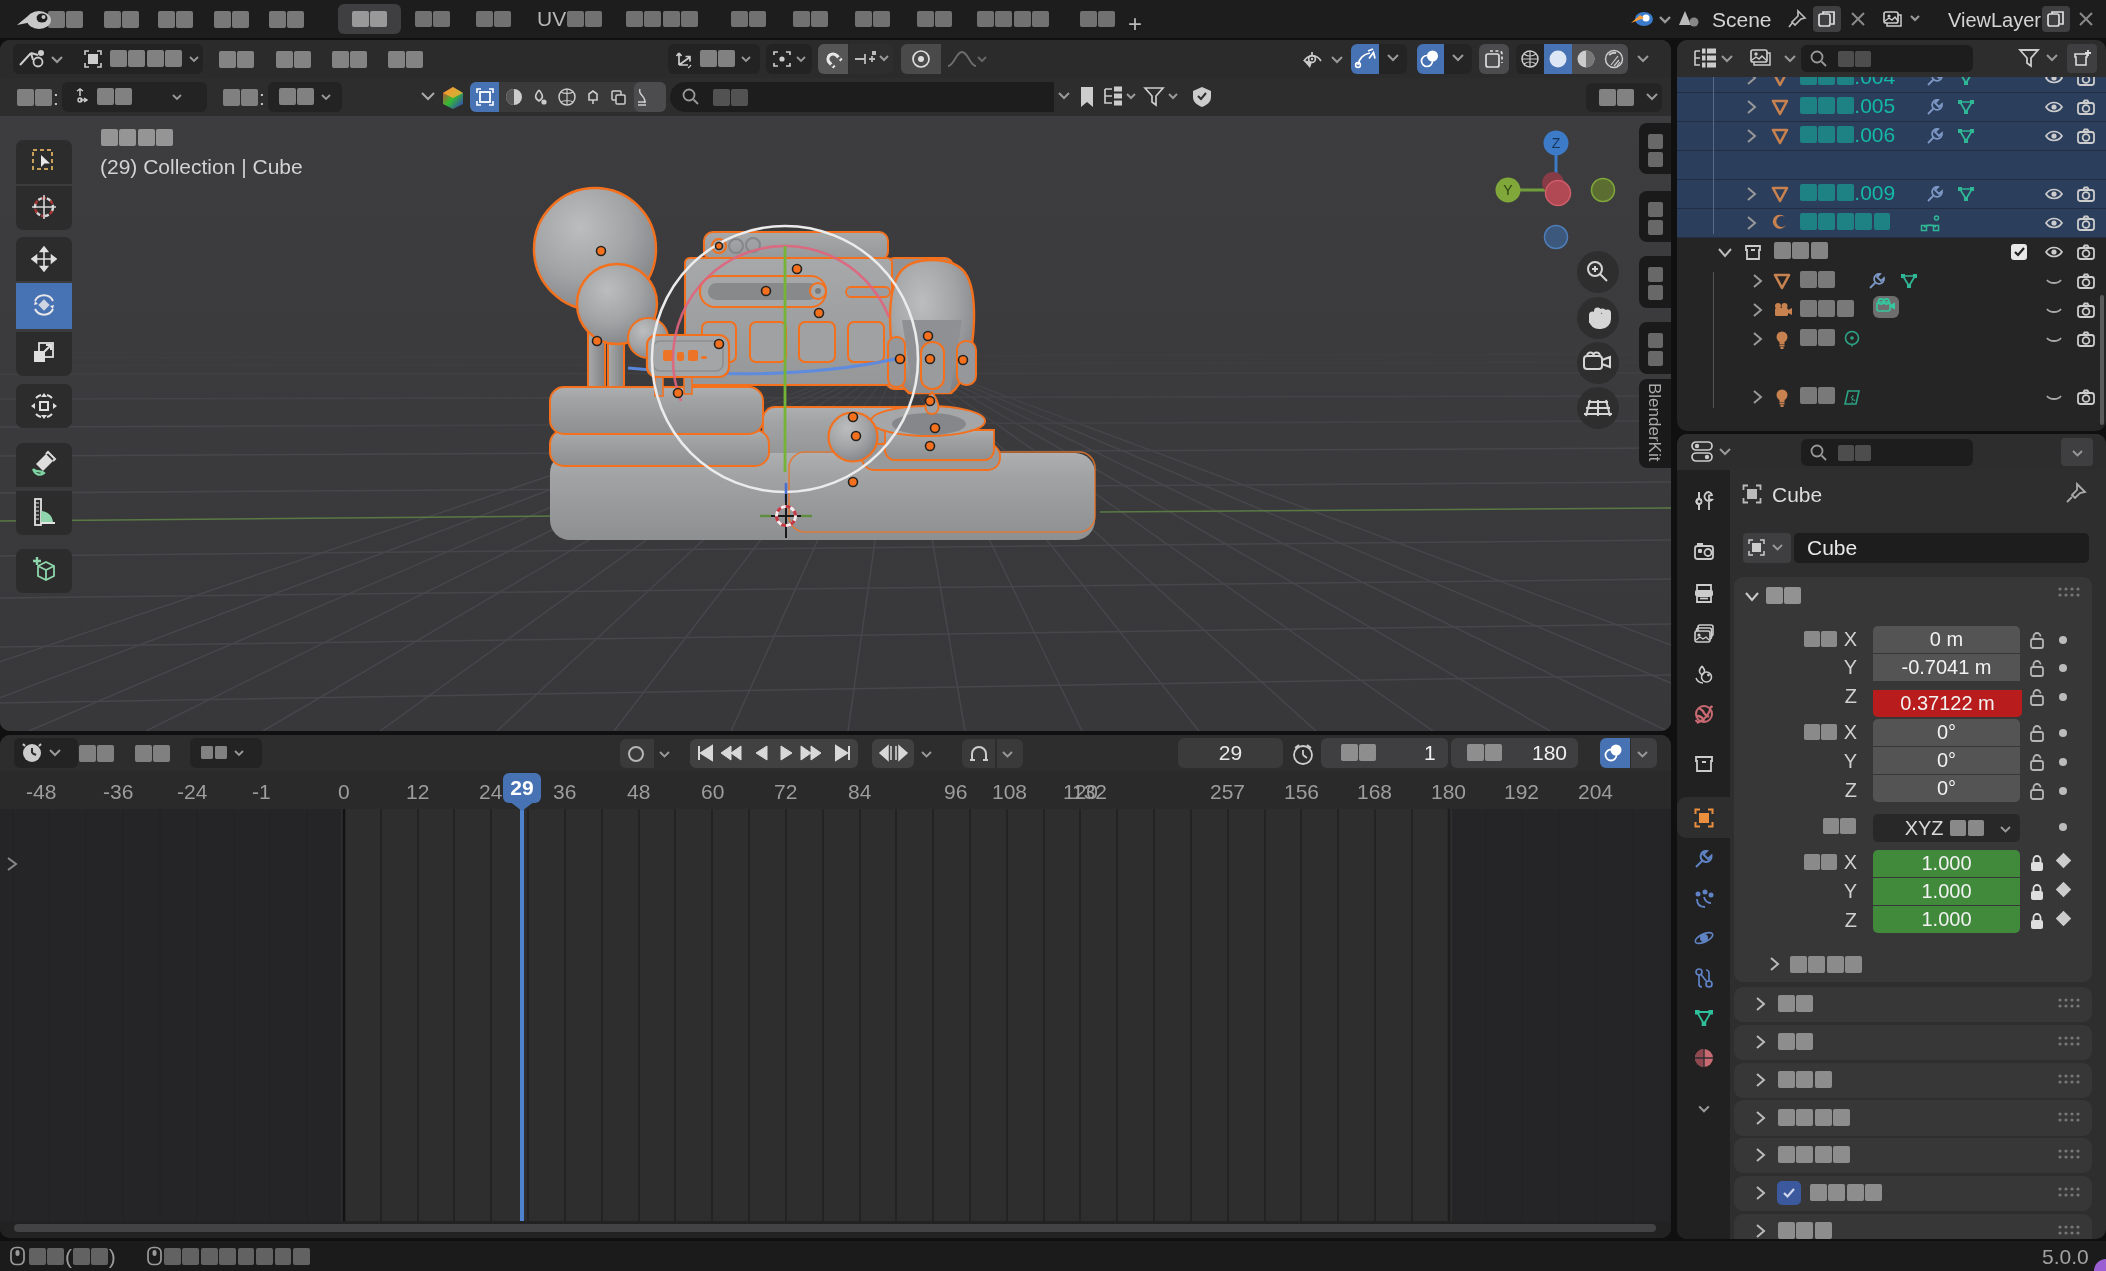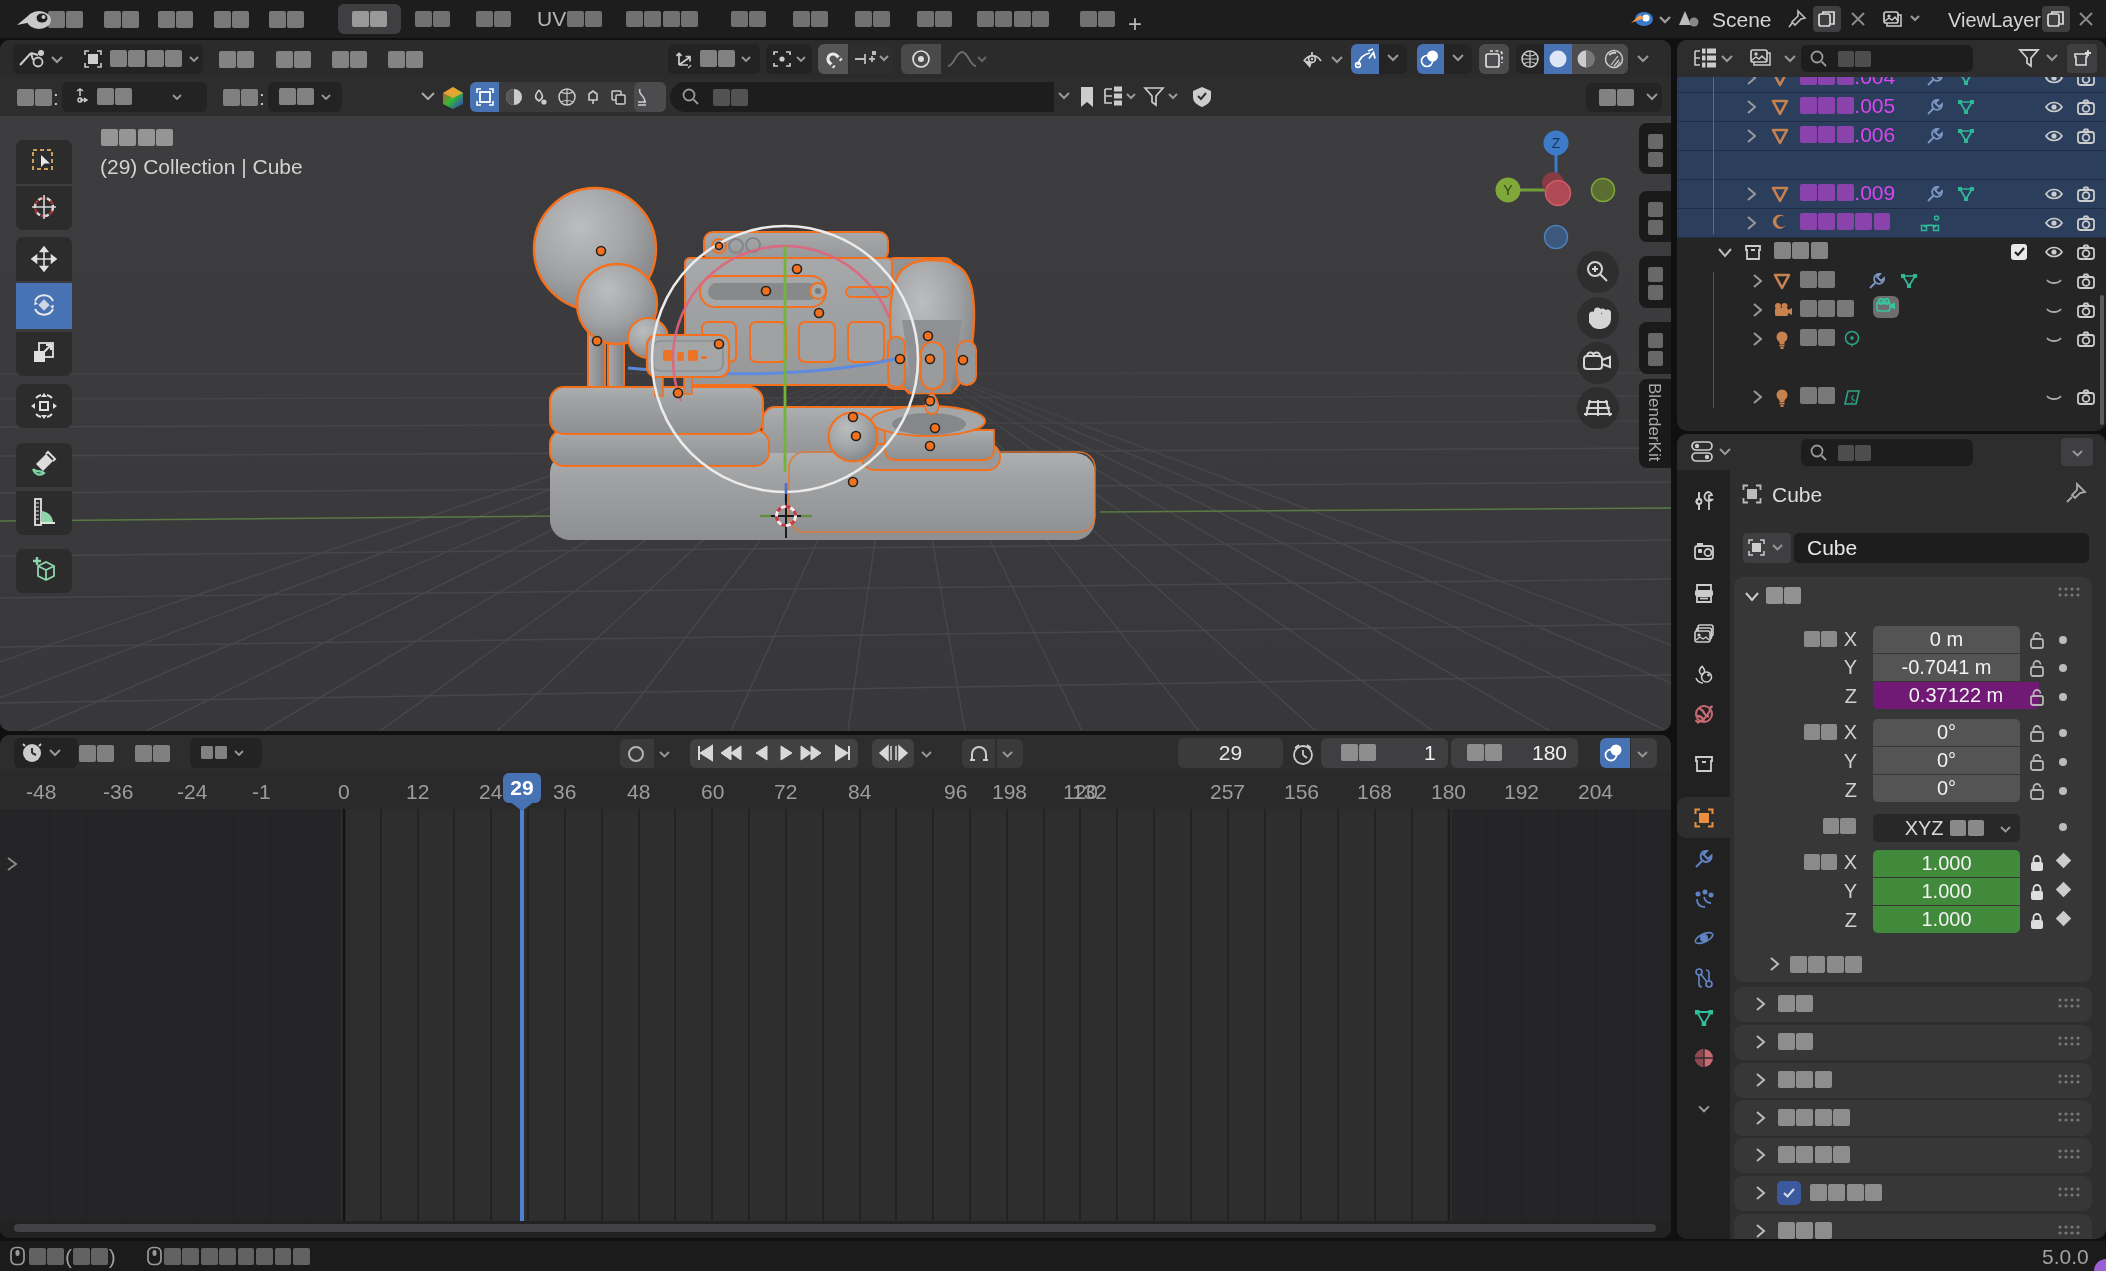--- a/index.html
+++ b/index.html
@@ -25,7 +25,7 @@
 .orow{left:0;width:429px;height:29px;font-size:21px}
 .orow .a{position:absolute;top:4px}
 .orow span.a{top:1px}
-.onm{color:#d946ef}
+.onm{color:#14b8a6}
 .ogr{color:#bfbfbf}
 .ppanel{left:57px;width:358px;background:#373738;border-radius:9px;color:#d6d6d6;font-size:21px}
 .plabel{position:absolute;color:#cfcfcf;font-size:20px;text-align:right}

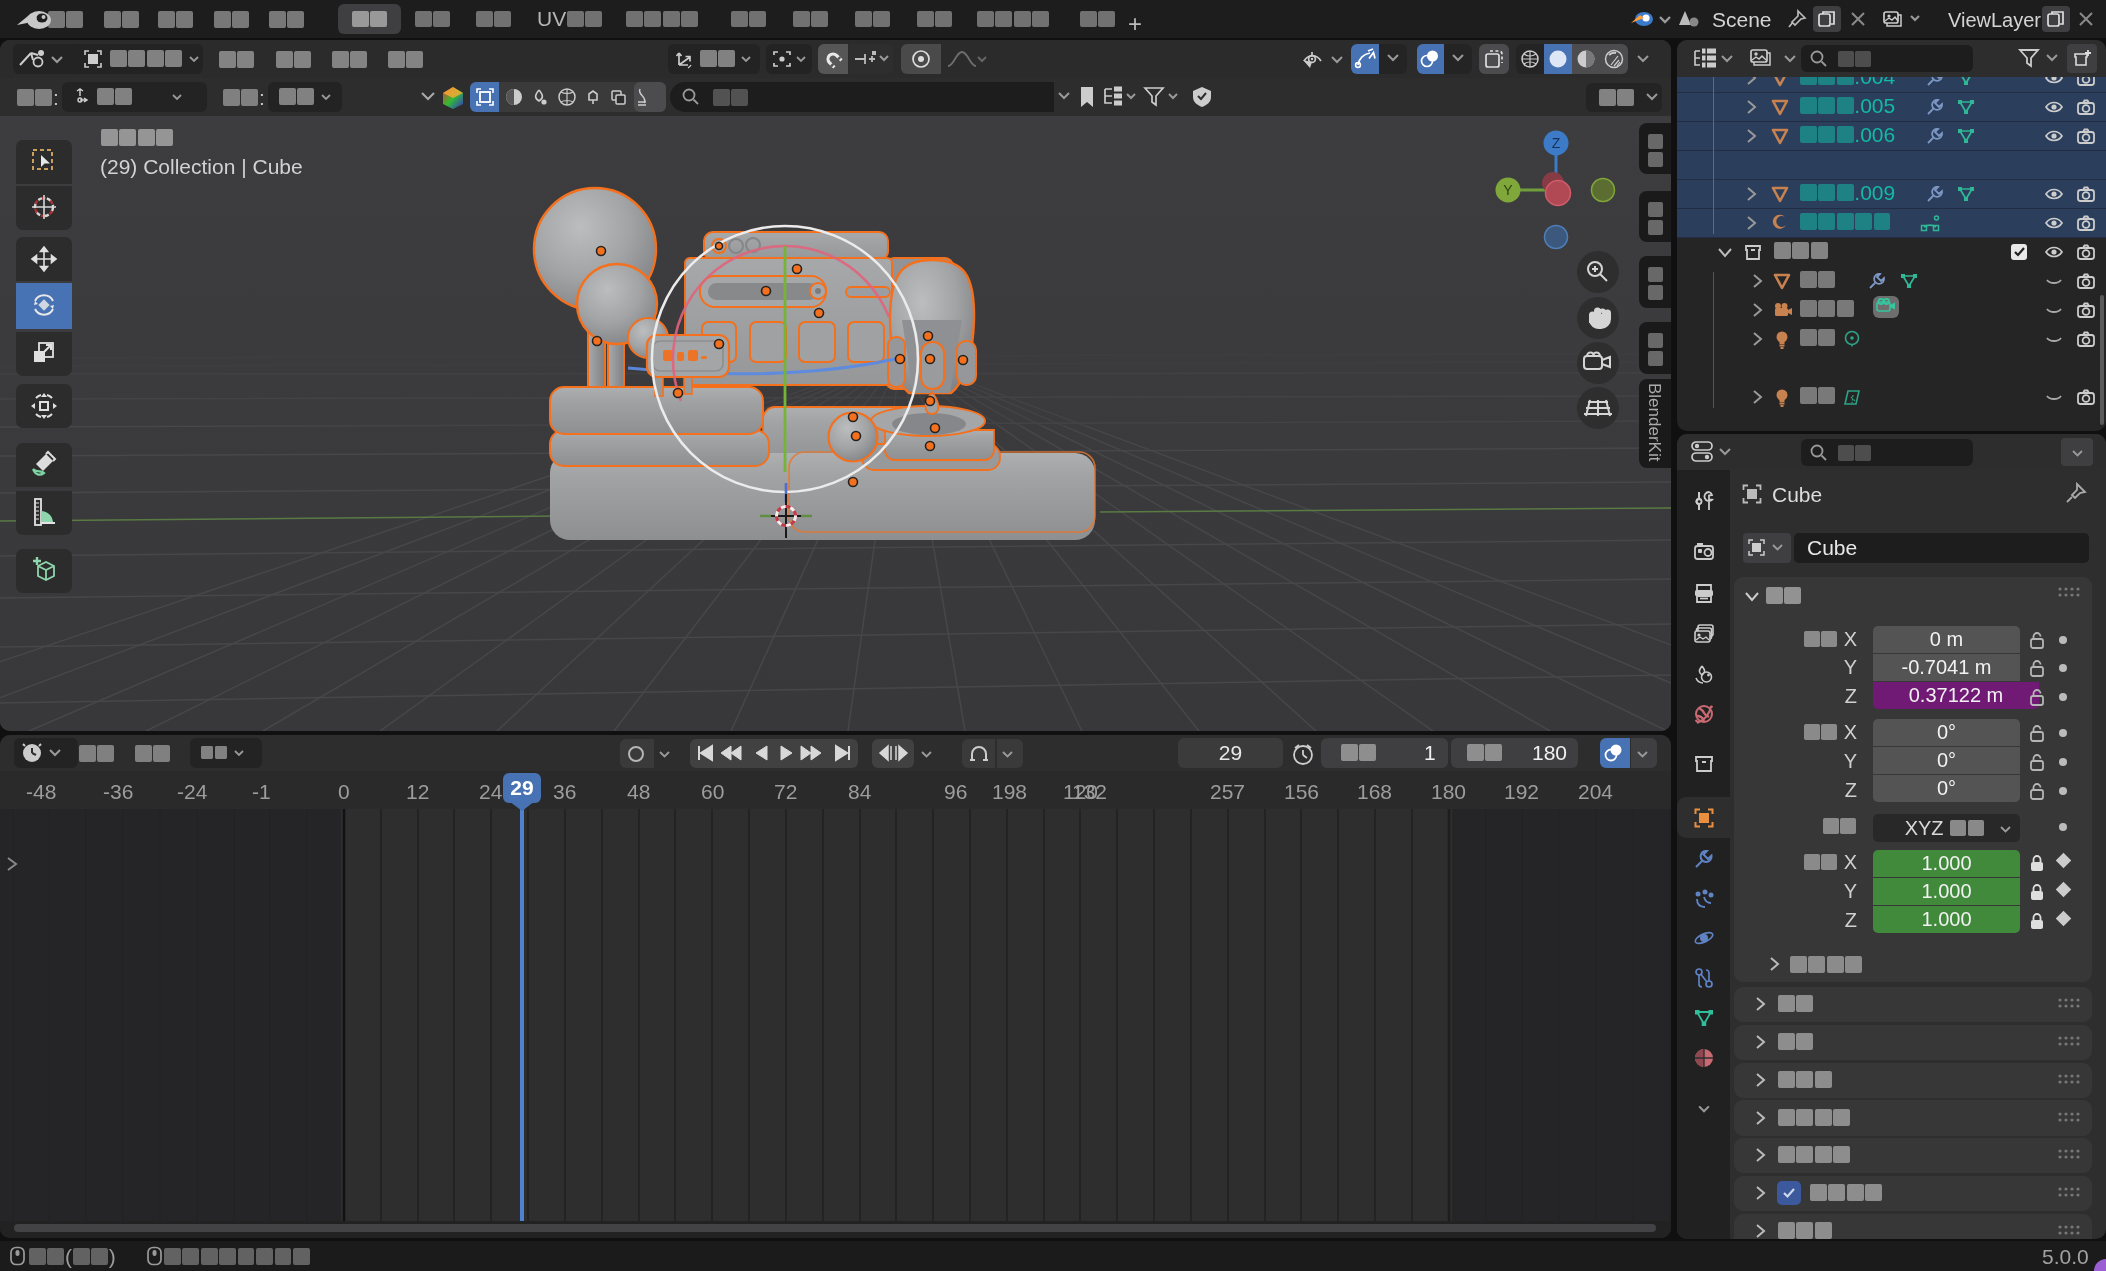--- a/index.html
+++ b/index.html
@@ -1238,7 +1238,7 @@
  <span class="plabel" style="left:60px;top:475px;width:120px">Z</span>
  <div class="pfield" style="left:196px;top:192px;width:147px;background:#545454;border-radius:5px 5px 0 0">0 m</div>
  <div class="pfield" style="left:196px;top:220px;width:147px;background:#545454">-0.7041 m</div>
- <div class="pfield" style="left:196px;top:248px;width:166px;background:#701a75;border-radius:0 0 5px 5px">0.37122 m</div>
+ <div class="pfield" style="left:196px;top:256px;width:149px;background:#b91c1c;border-radius:0 0 5px 5px">0.37122 m</div>
  <div class="pfield" style="left:196px;top:285px;width:147px;background:#545454;border-radius:5px 5px 0 0">0°</div>
  <div class="pfield" style="left:196px;top:313px;width:147px;background:#545454">0°</div>
  <div class="pfield" style="left:196px;top:341px;width:147px;background:#545454;border-radius:0 0 5px 5px">0°</div>

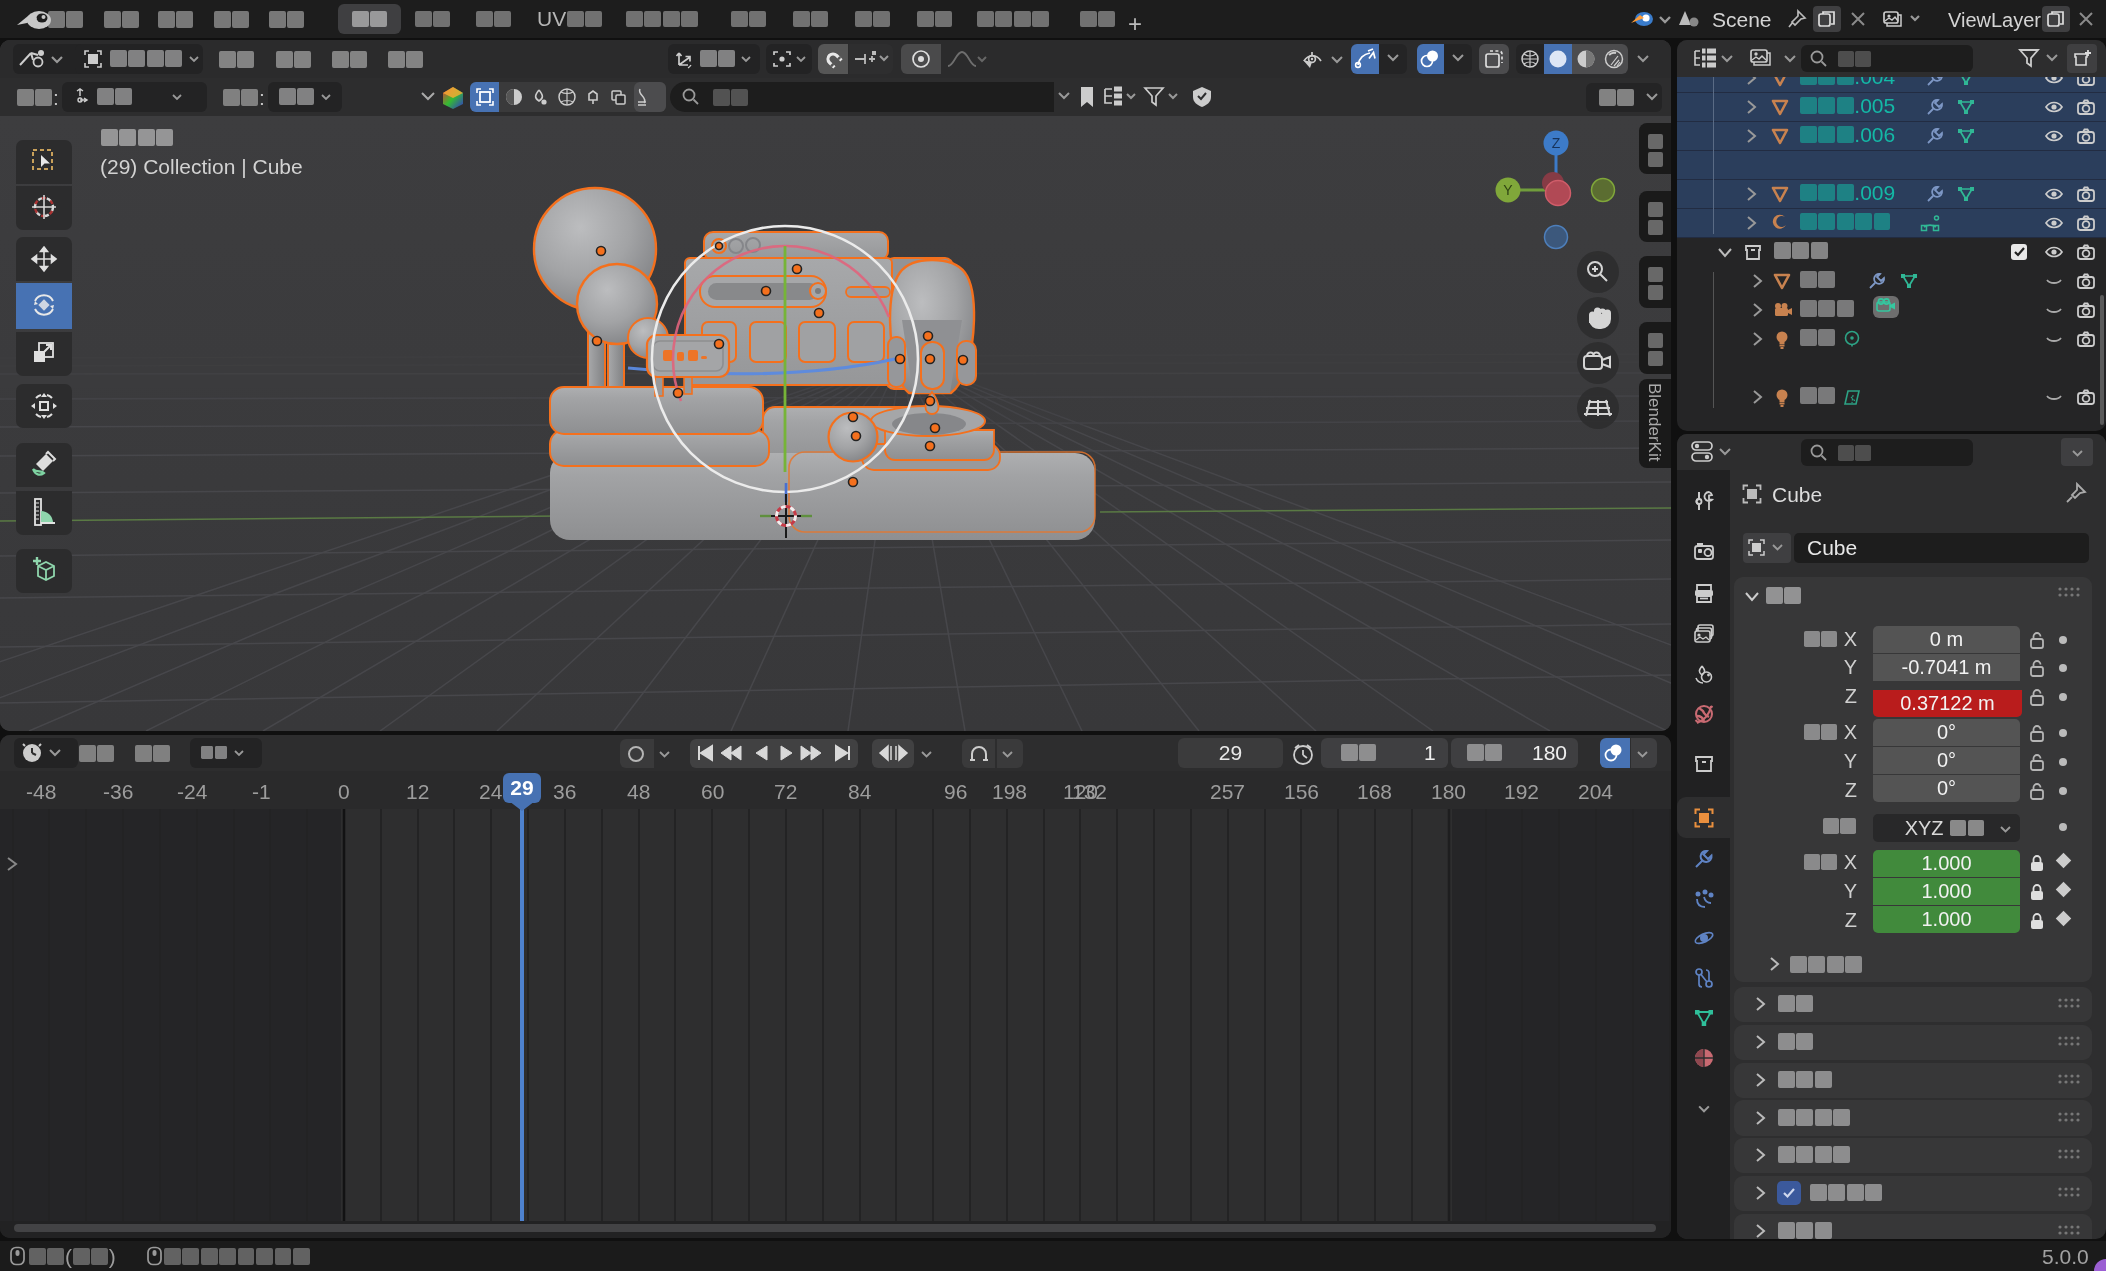--- a/index.html
+++ b/index.html
@@ -669,7 +669,7 @@
         <span class="abs" style="left:774px">72</span>
         <span class="abs" style="left:848px">84</span>
   <span class="abs" style="left:944px">96</span>
-        <span class="abs" style="left:992px">198</span>
+        <span class="abs" style="left:992px">108</span>
         <span class="abs" style="left:1063px">120</span>
         <span class="abs" style="left:1072px">132</span>
   <span class="abs" style="left:1210px">257</span>

